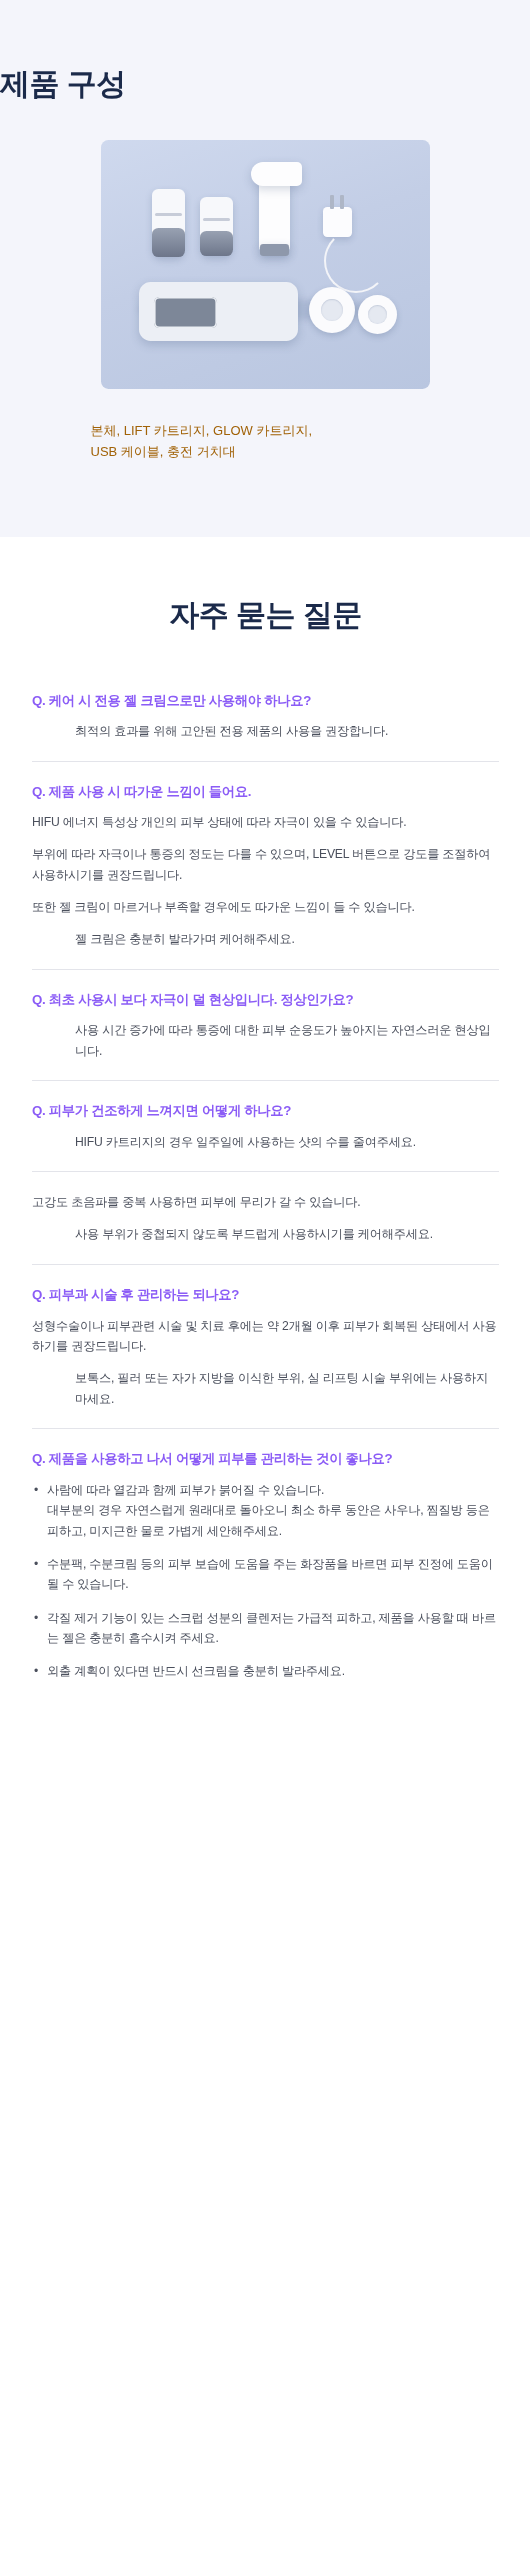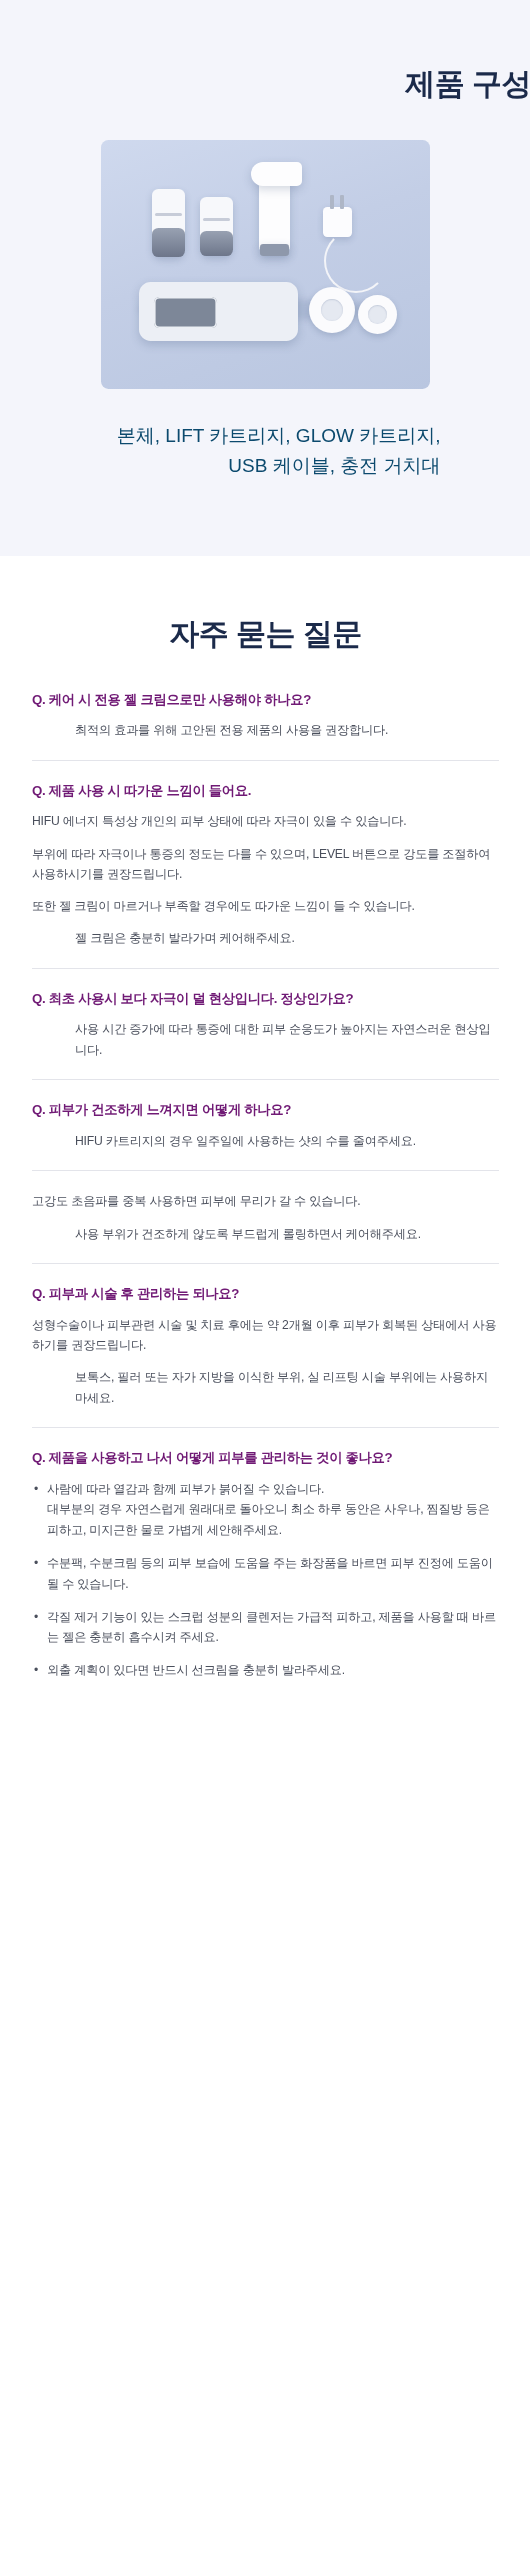--- a/index.html
+++ b/index.html
@@ -19,7 +19,7 @@
   .section-composition {
     background: #f4f5fb;
     padding: 64px 0 74px 0;
-    text-align: right;
+    text-align: left;
   }
   .section-title {
     font-size: 30px;

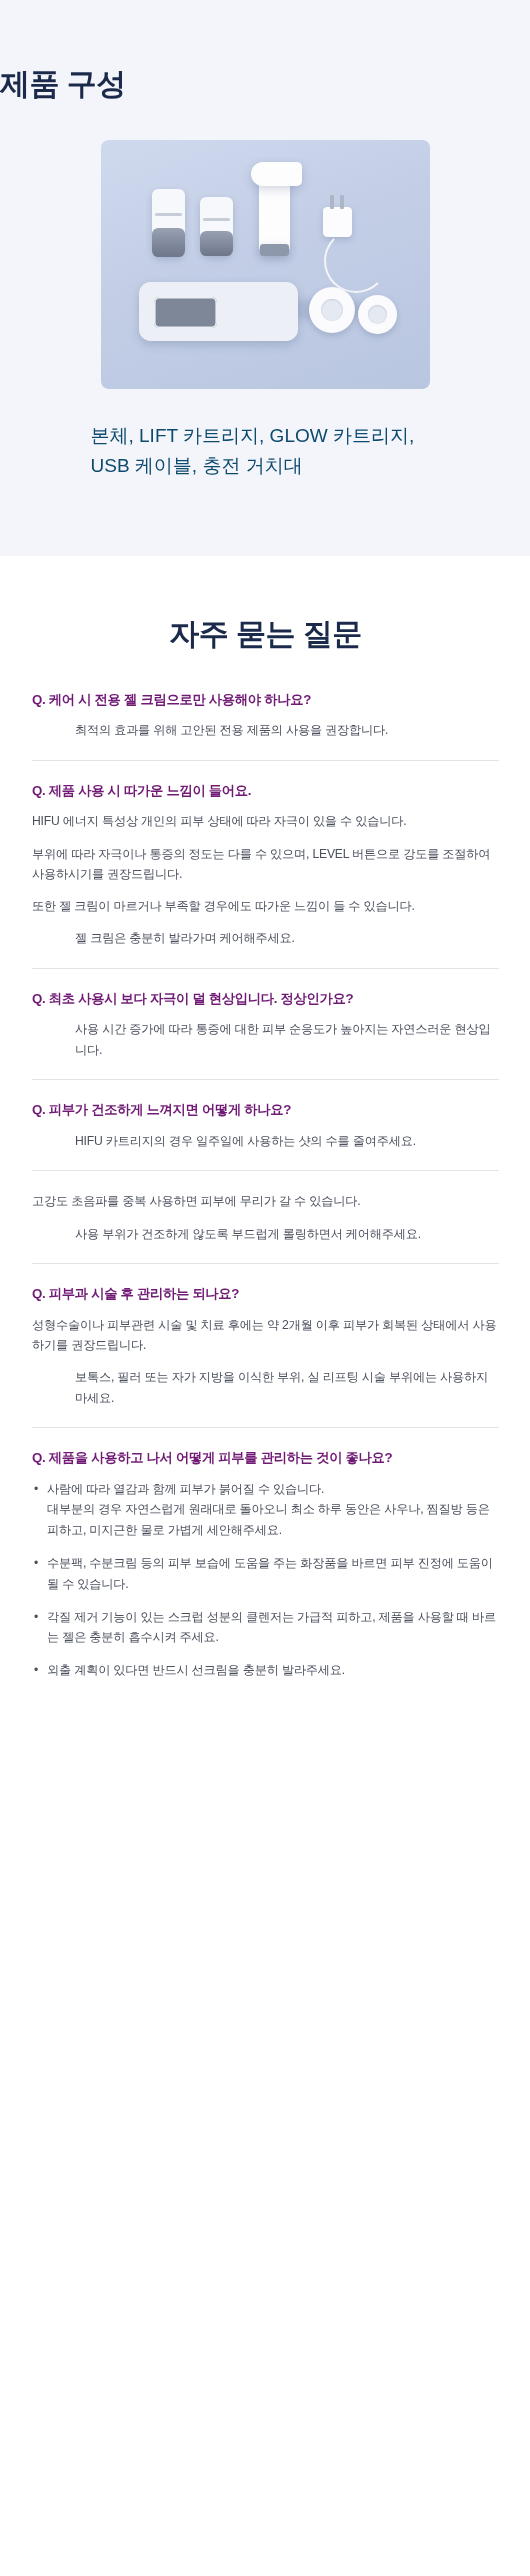--- a/index.html
+++ b/index.html
@@ -122,9 +122,9 @@
   .composition-caption {
     margin: 32px auto 0 auto;
     width: 350px;
-    font-size: 19px;
+    font-size: 13px;
     line-height: 1.6;
-    color: #0c4a6e;
+    color: #a16207;
     font-weight: 500;
   }
 

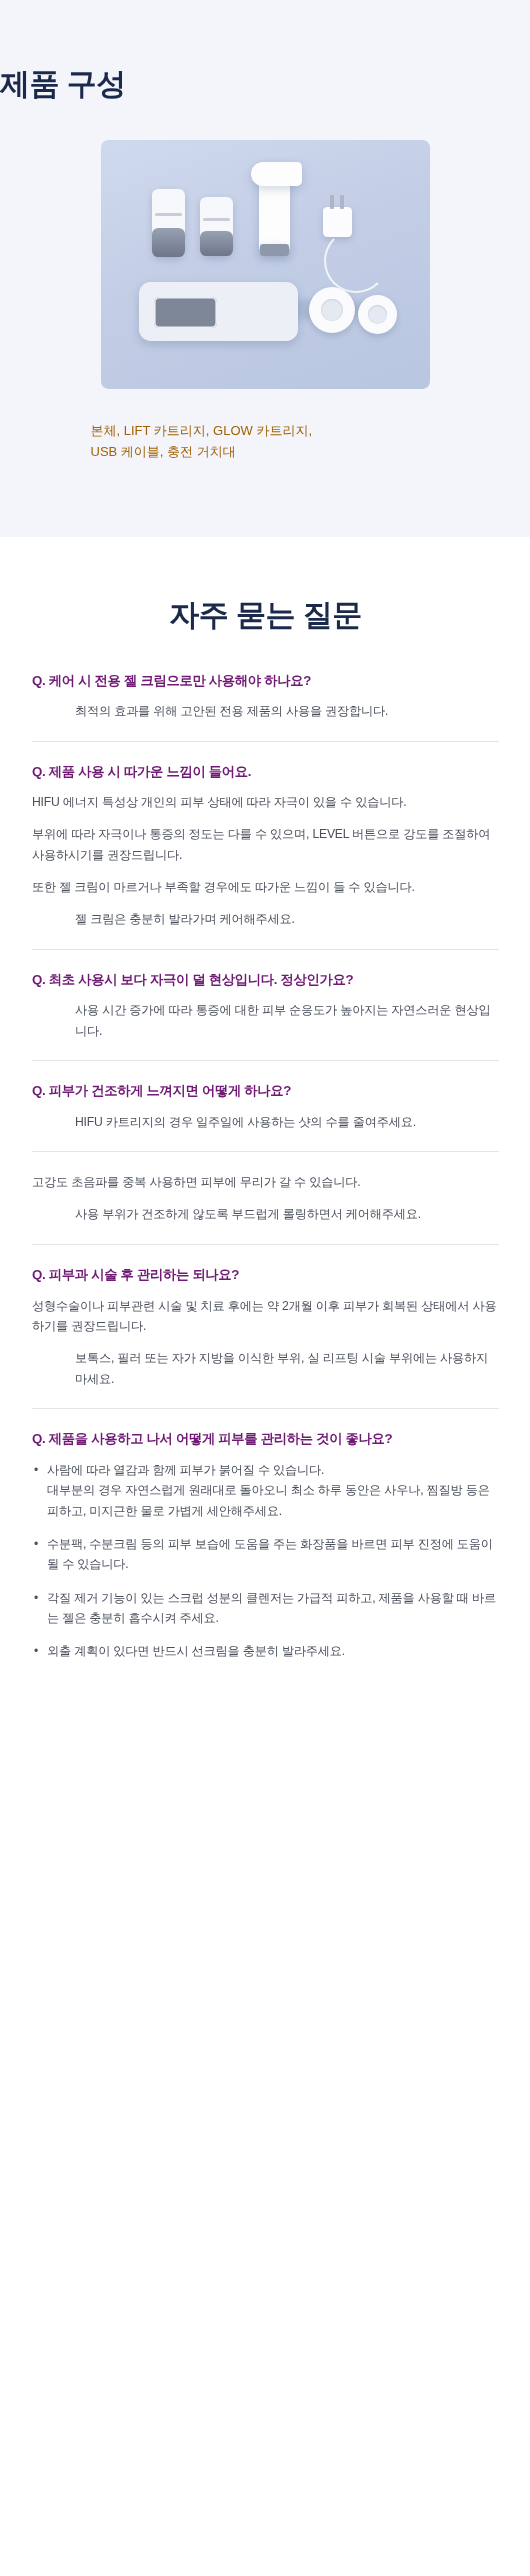--- a/index.html
+++ b/index.html
@@ -139,7 +139,7 @@
     font-weight: bold;
     color: #1b2a4a;
     letter-spacing: -0.5px;
-    margin: 0 0 35px 0;
+    margin: 0 0 55px 0;
   }
   .faq-list {
     width: 467px;

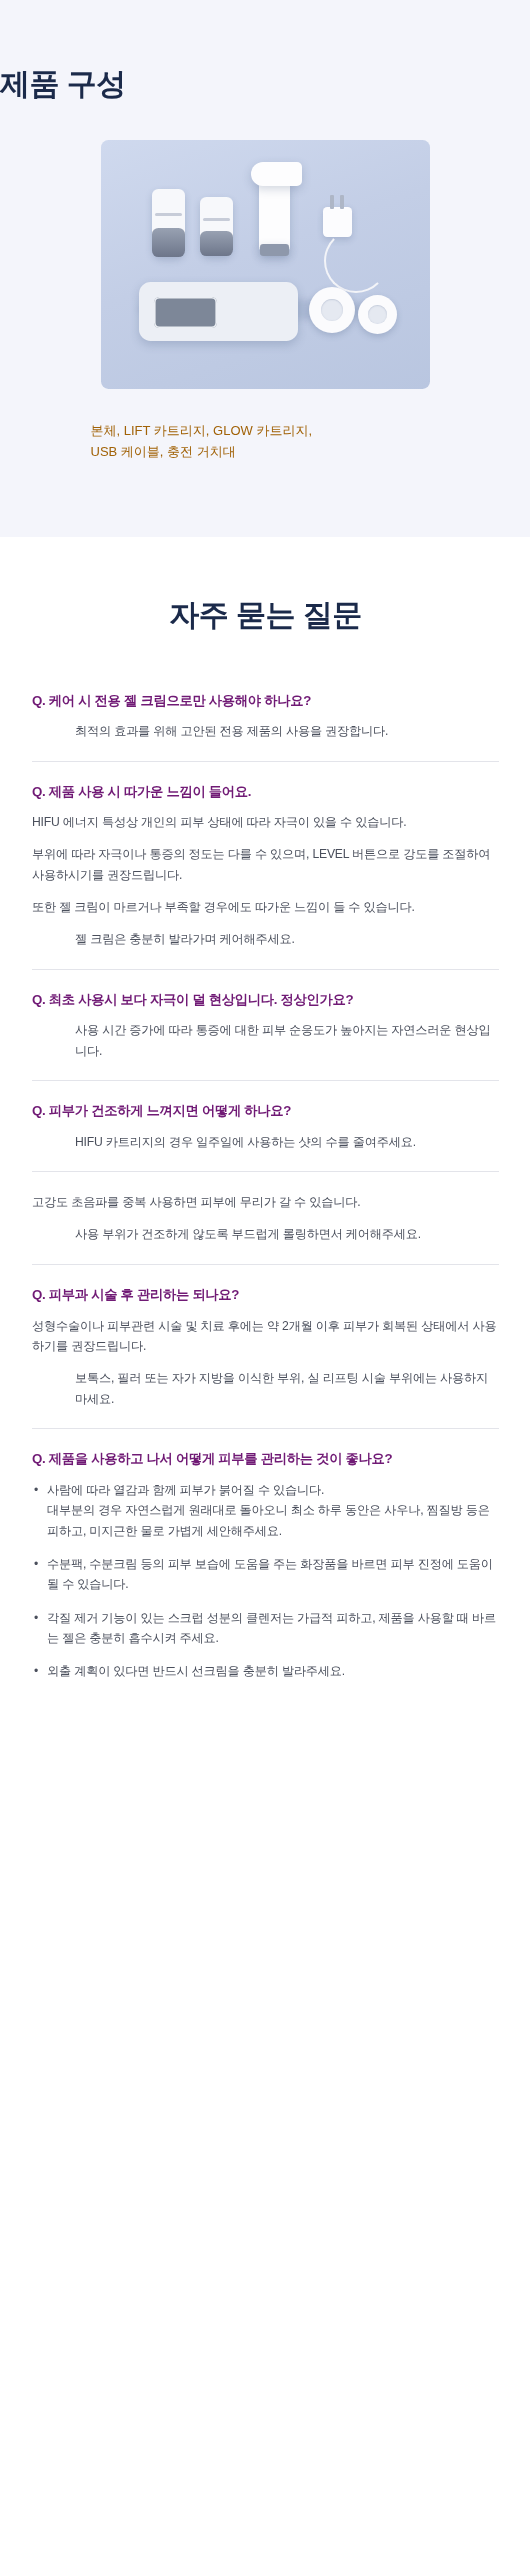--- a/index.html
+++ b/index.html
@@ -158,7 +158,7 @@
   .faq-q {
     font-size: 13.3px;
     font-weight: bold;
-    color: #701a75;
+    color: #8b5cf6;
     line-height: 1.5;
     margin: 0 0 10.6px 0;
     letter-spacing: -0.3px;

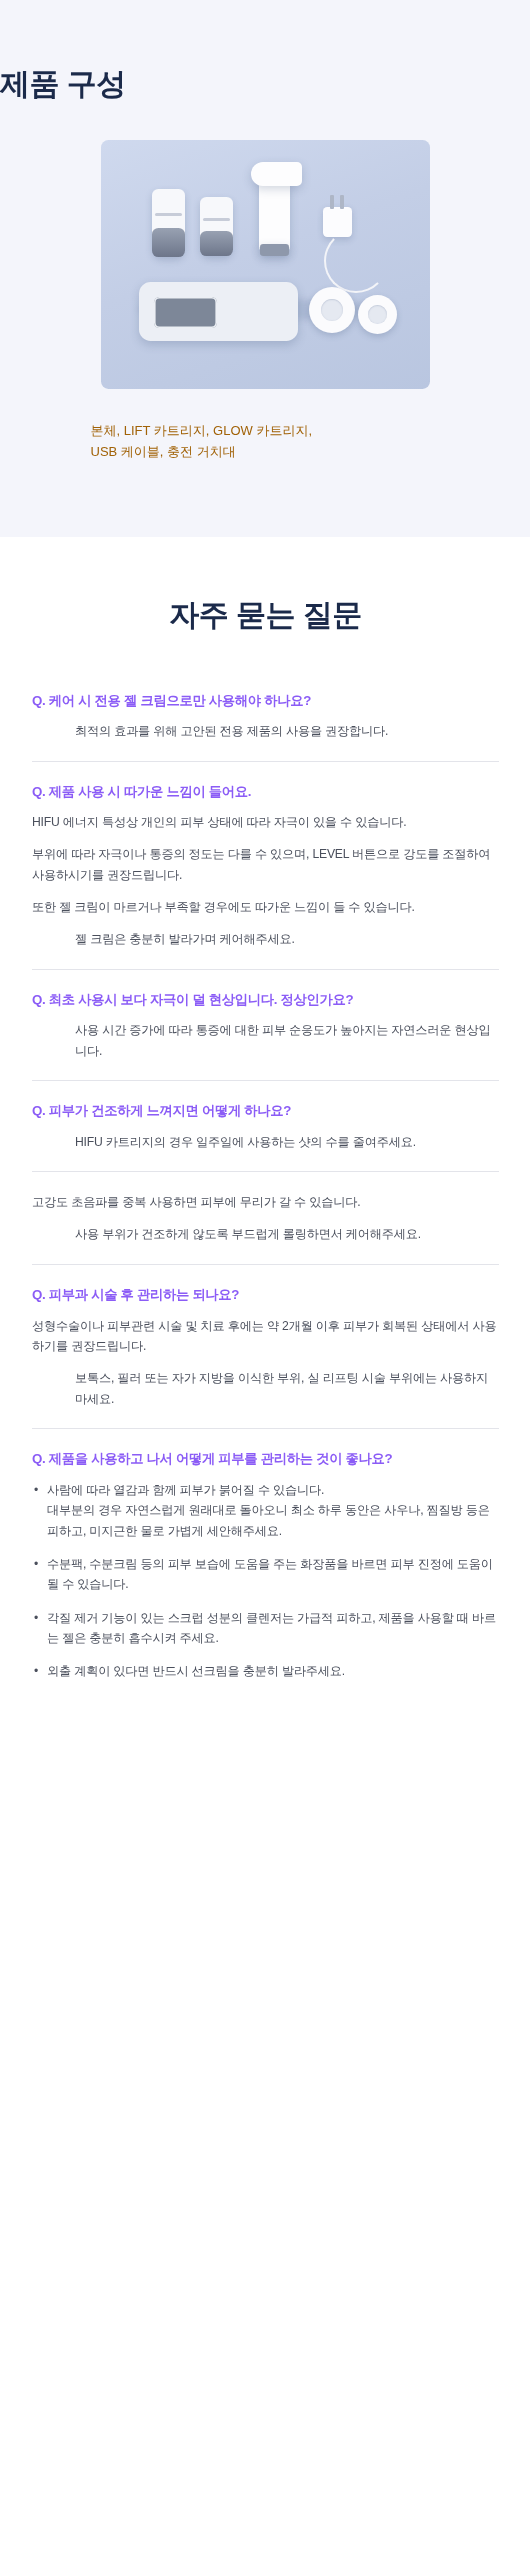--- a/index.html
+++ b/index.html
@@ -275,7 +275,7 @@
     <div class="faq-item">
       <div class="faq-a">
         <p>고강도 초음파를 중복 사용하면 피부에 무리가 갈 수 있습니다.</p>
-        <p>사용 부위가 건조하게 않도록 부드럽게 롤링하면서 케어해주세요.</p>
+        <p>사용 부위가 중첩되지 않도록 부드럽게 사용하시기를 케어해주세요.</p>
       </div>
     </div>
 

